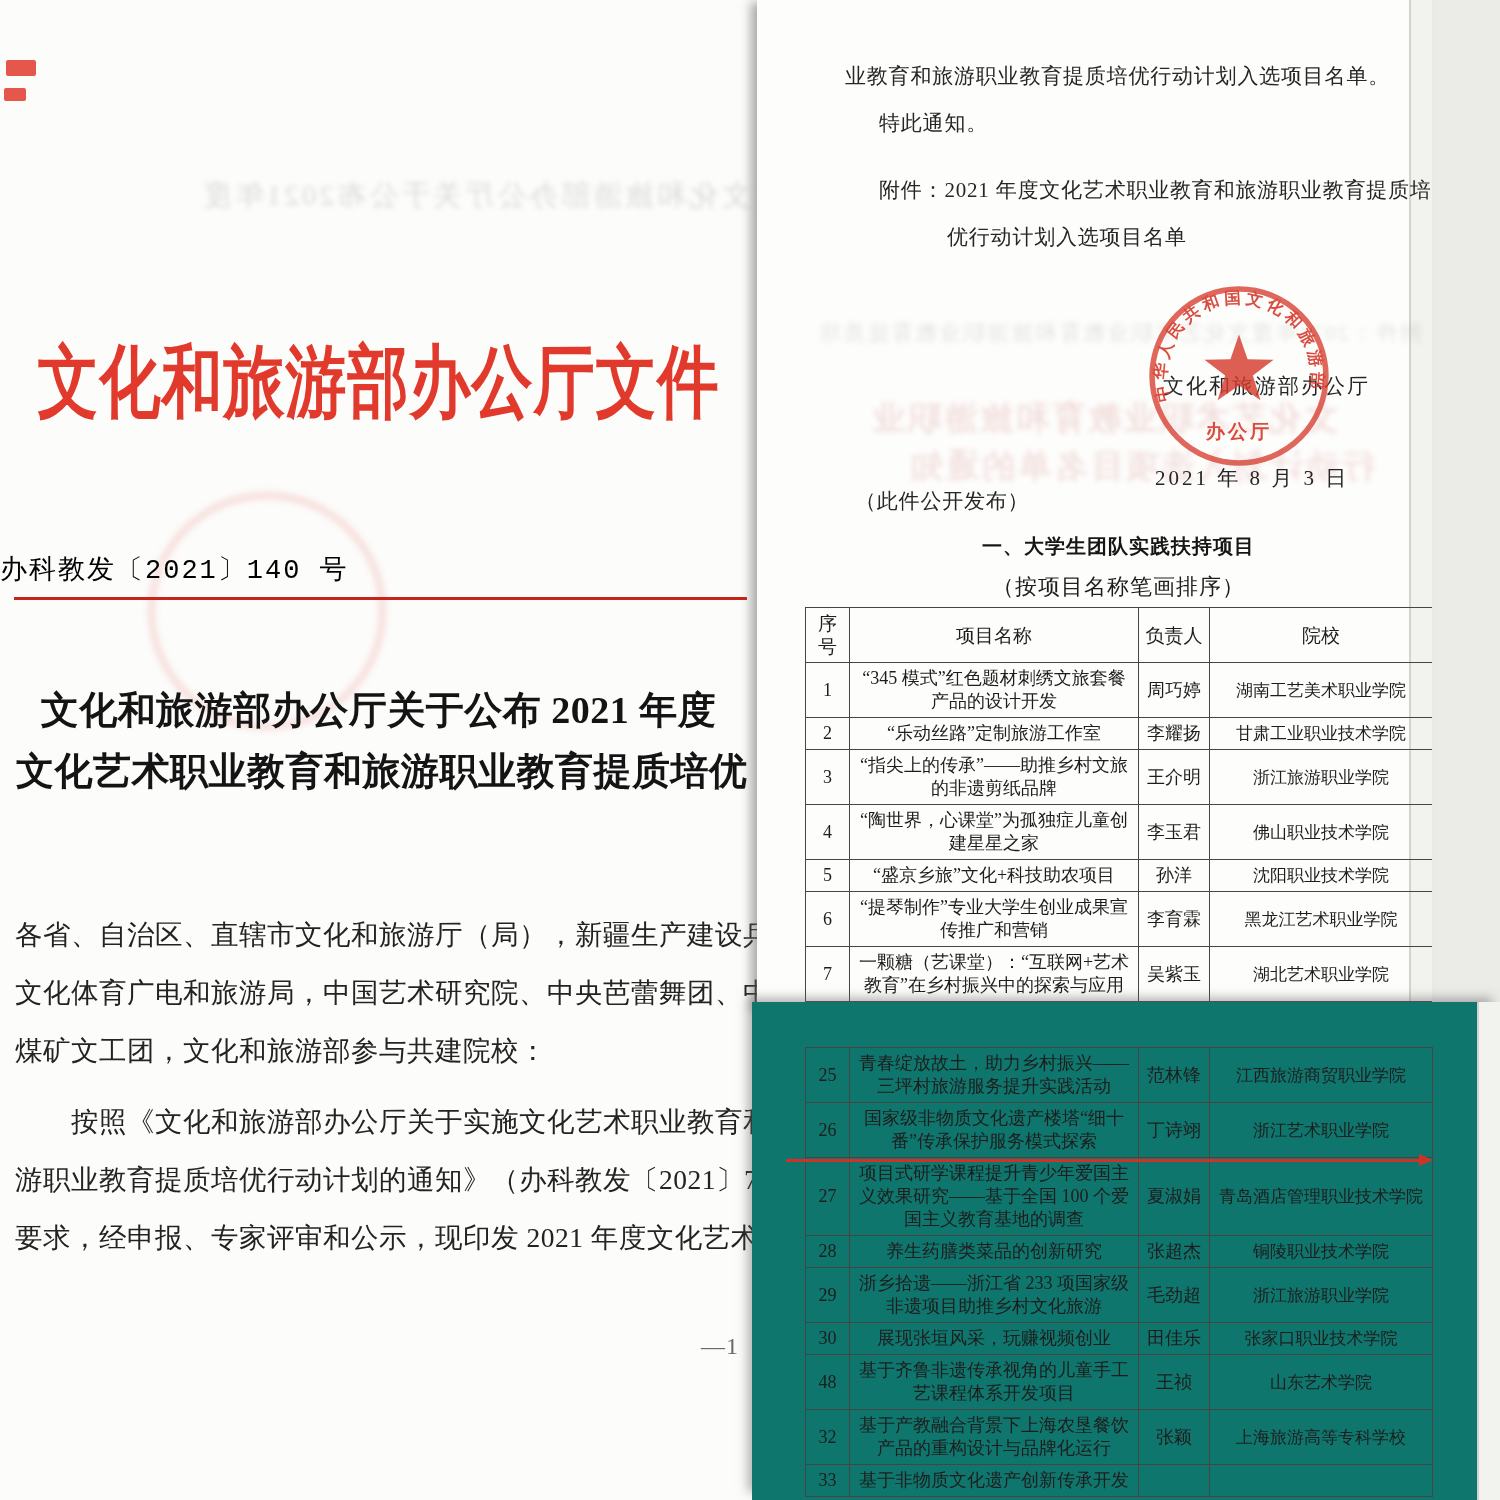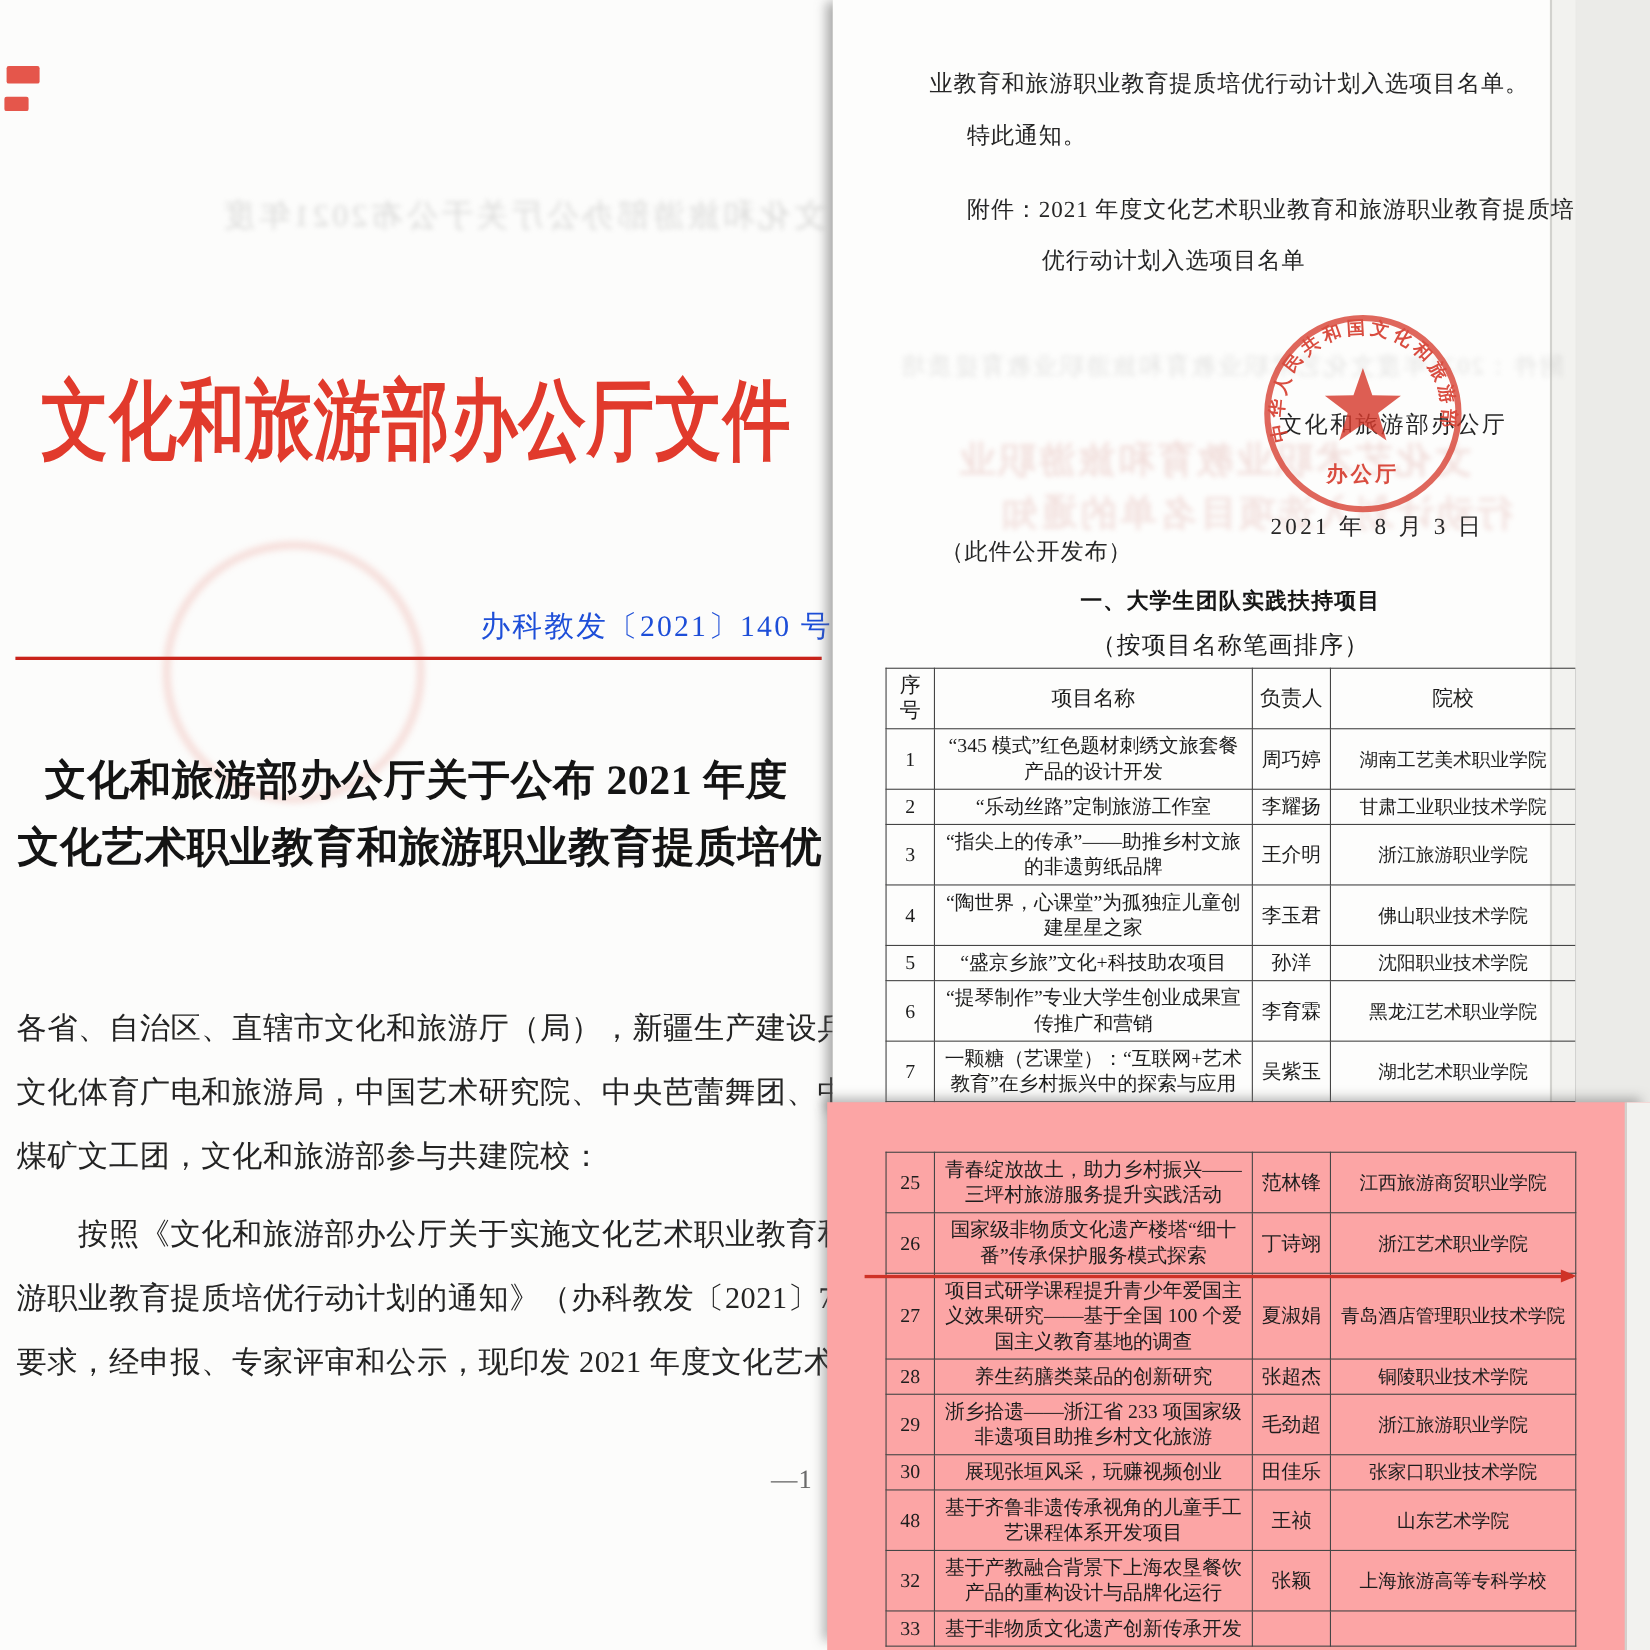--- a/index.html
+++ b/index.html
@@ -20,7 +20,7 @@
               border-radius:50%;filter:blur(3px);}
   .red-header{top:330px;left:0;right:0;text-align:center;font-size:61px;font-weight:bold;color:#e13a2c;
               transform:scaleY(1.30);transform-origin:50% 0;letter-spacing:1px;white-space:nowrap;}
-  .doc-number{top:551px;left:0;right:0;text-align:right;font-size:27px;letter-spacing:2px;color:#1d4ed8;}
+  .doc-number{top:551px;left:0;right:0;text-align:left;font-size:27px;letter-spacing:2px;color:#000000;font-family:Liberation Mono, monospace;}
   .red-rule{top:597px;left:14px;width:733px;height:3px;background:#c9231a;}
   .doc-title{top:664px;left:0;right:0;text-align:center;font-weight:bold;font-size:38px;line-height:61px;
              letter-spacing:.5px;color:#141414;white-space:nowrap;}

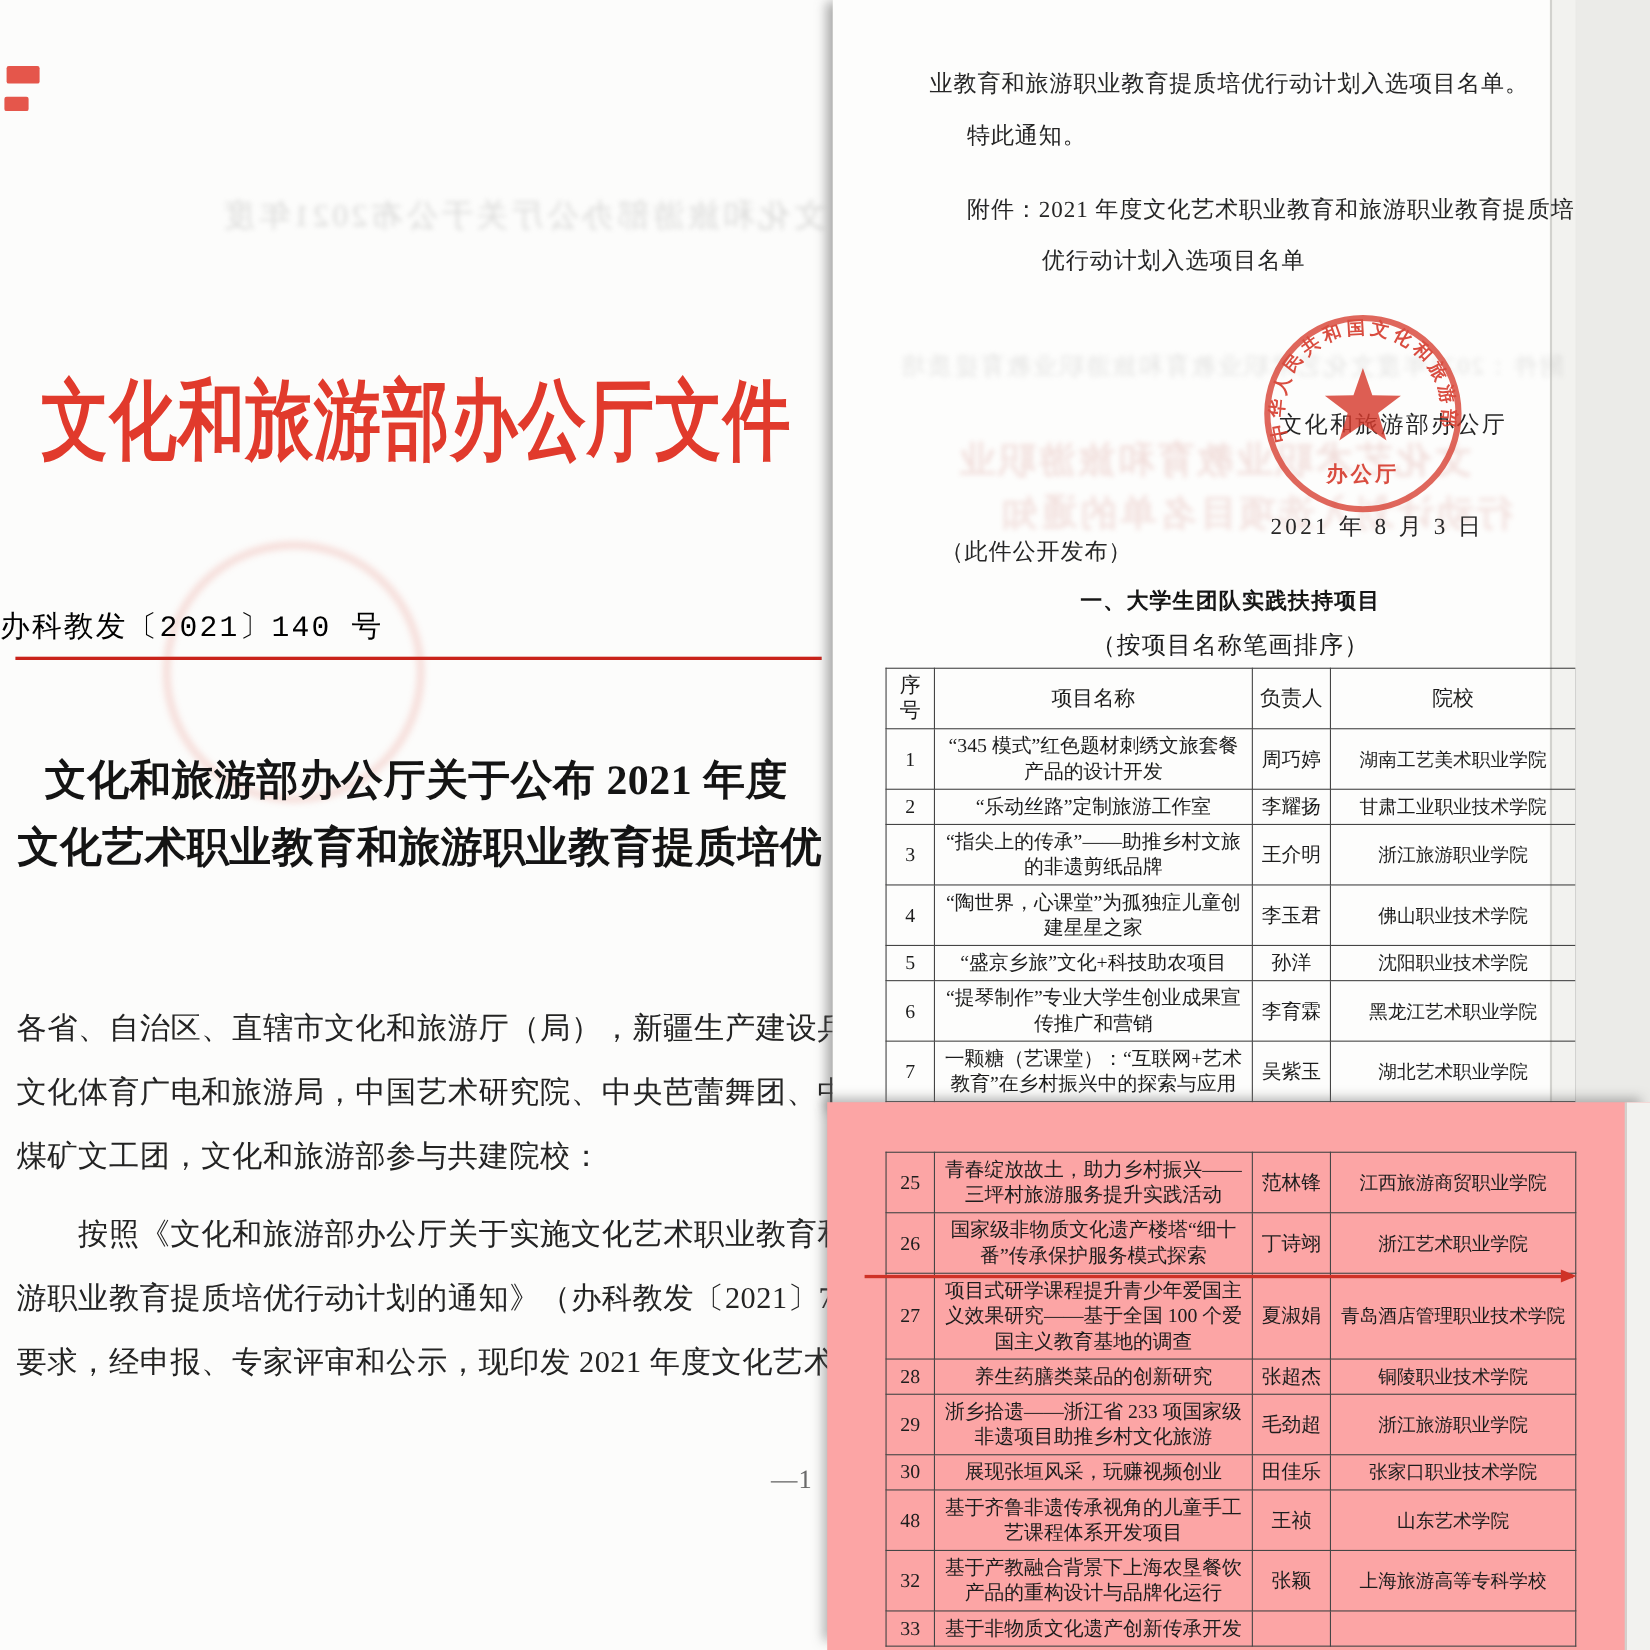--- a/index.html
+++ b/index.html
@@ -9,7 +9,7 @@
   .page-left{left:0;top:0;width:757px;height:1500px;z-index:1;background:#fcfcfb;}
   .page-rt{left:757px;top:0;width:675px;height:1012px;z-index:2;background:#fdfdfc;
            box-shadow:-8px 0 10px -2px rgba(100,100,100,.55);}
-  .page-rb{left:752px;top:1002px;width:748px;height:498px;z-index:3;background:#fca5a5;
+  .page-rb{left:752px;top:1002px;width:748px;height:498px;z-index:3;background:#0f766e;
            box-shadow:-6px -6px 10px -2px rgba(100,100,100,.5);}
   .abs{position:absolute;}
   

